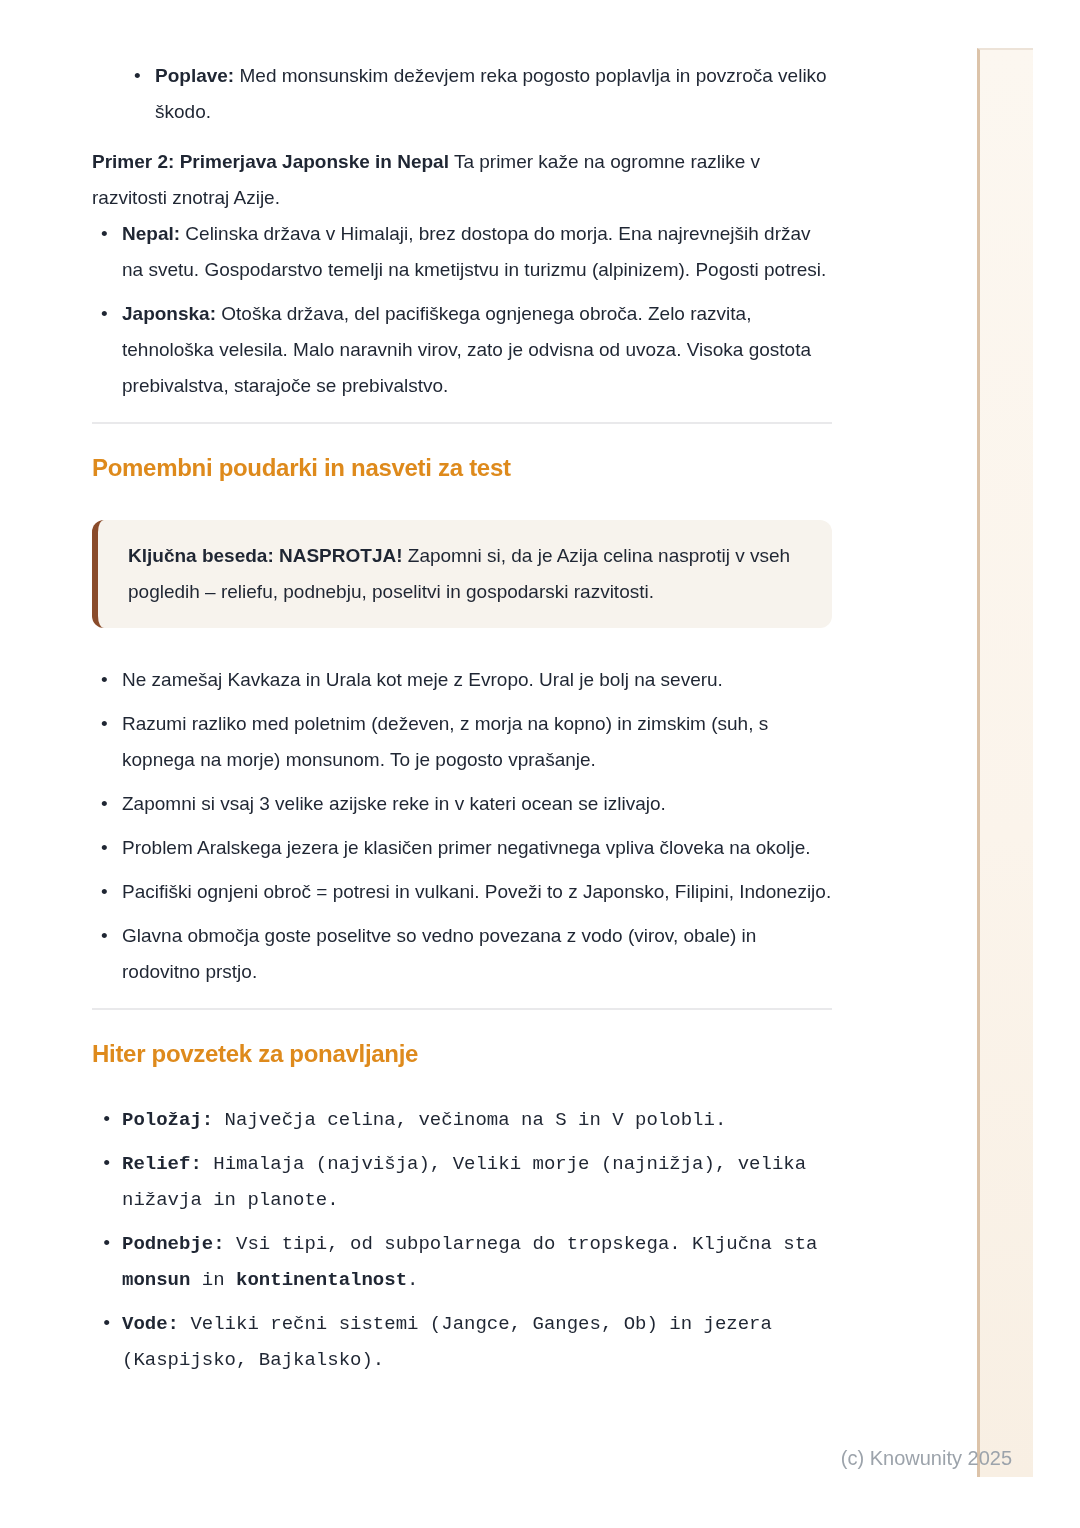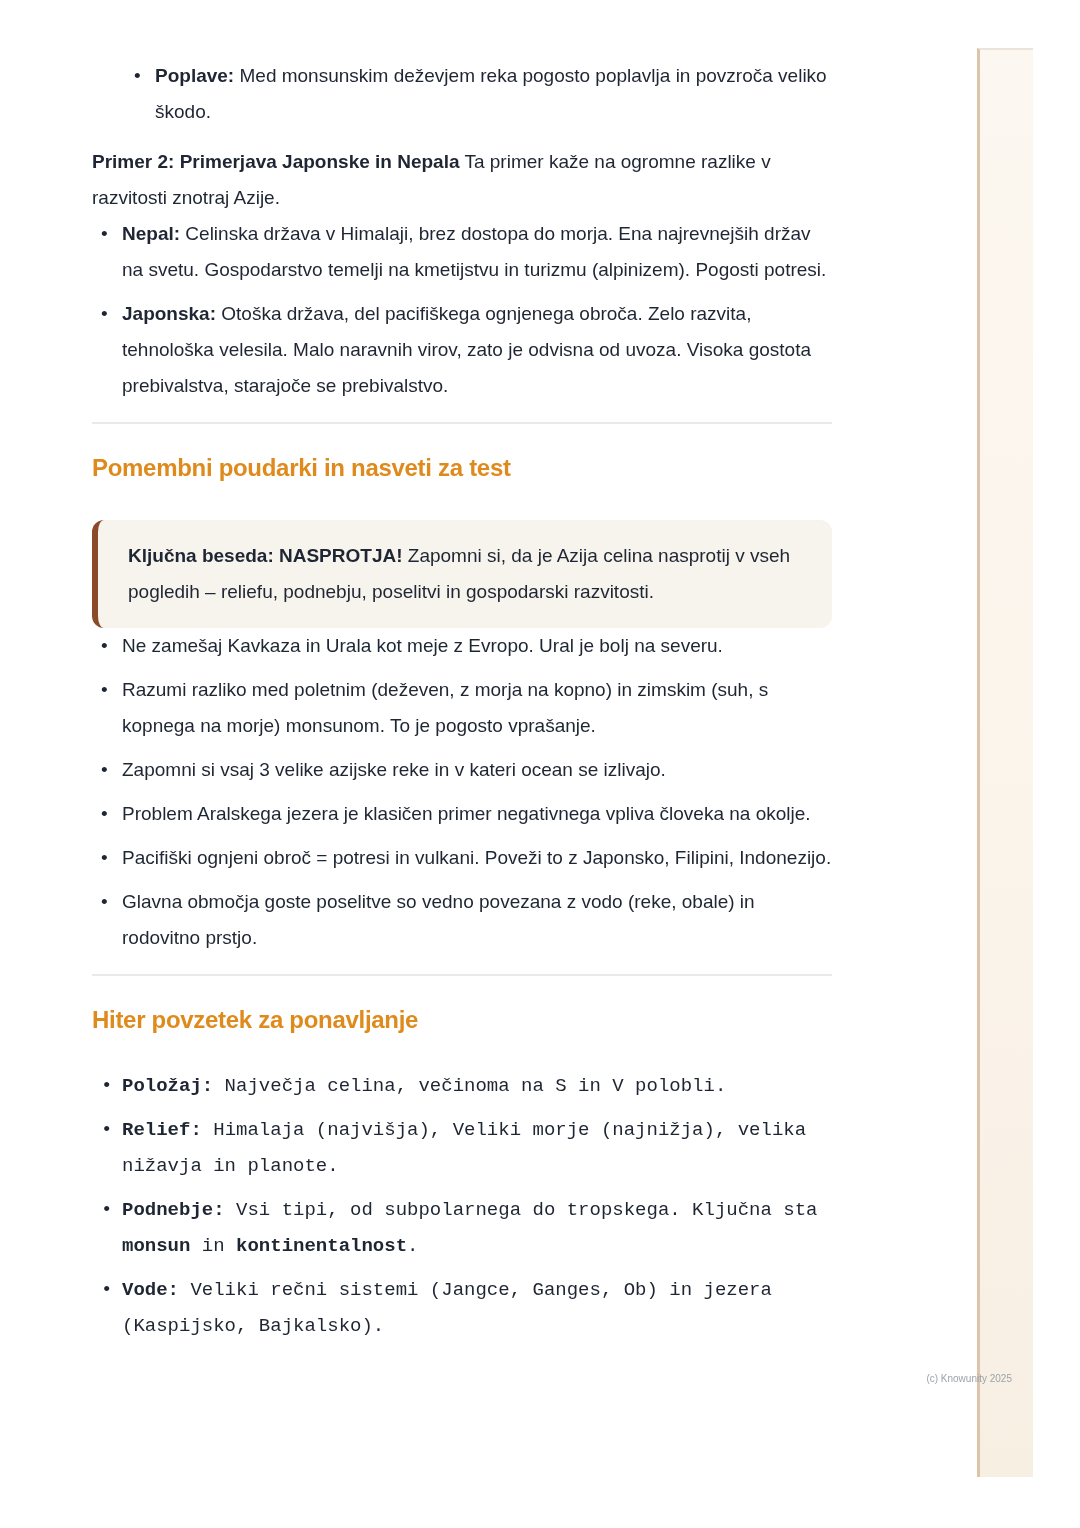--- a/index.html
+++ b/index.html
@@ -113,7 +113,7 @@
         <li><strong>Poplave:</strong><span> Med monsunskim deževjem reka pogosto poplavlja in povzroča veliko škodo.</span></li>
       </ul>
 
-    <p class="para"><strong>Primer 2: Primerjava Japonske in Nepala</strong><span> Ta primer kaže na ogromne razlike v razvitosti znotraj Azije.</span></p>
+    <p class="para"><strong>Primer 2: Primerjava Japonske in Nepal</strong><span> Ta primer kaže na ogromne razlike v razvitosti znotraj Azije.</span></p>
 
     <ul class="blist">
         <li><strong>Nepal:</strong><span> Celinska država v Himalaji, brez dostopa do morja. Ena najrevnejših držav na svetu. Gospodarstvo temelji na kmetijstvu in turizmu (alpinizem). Pogosti potresi.</span></li>

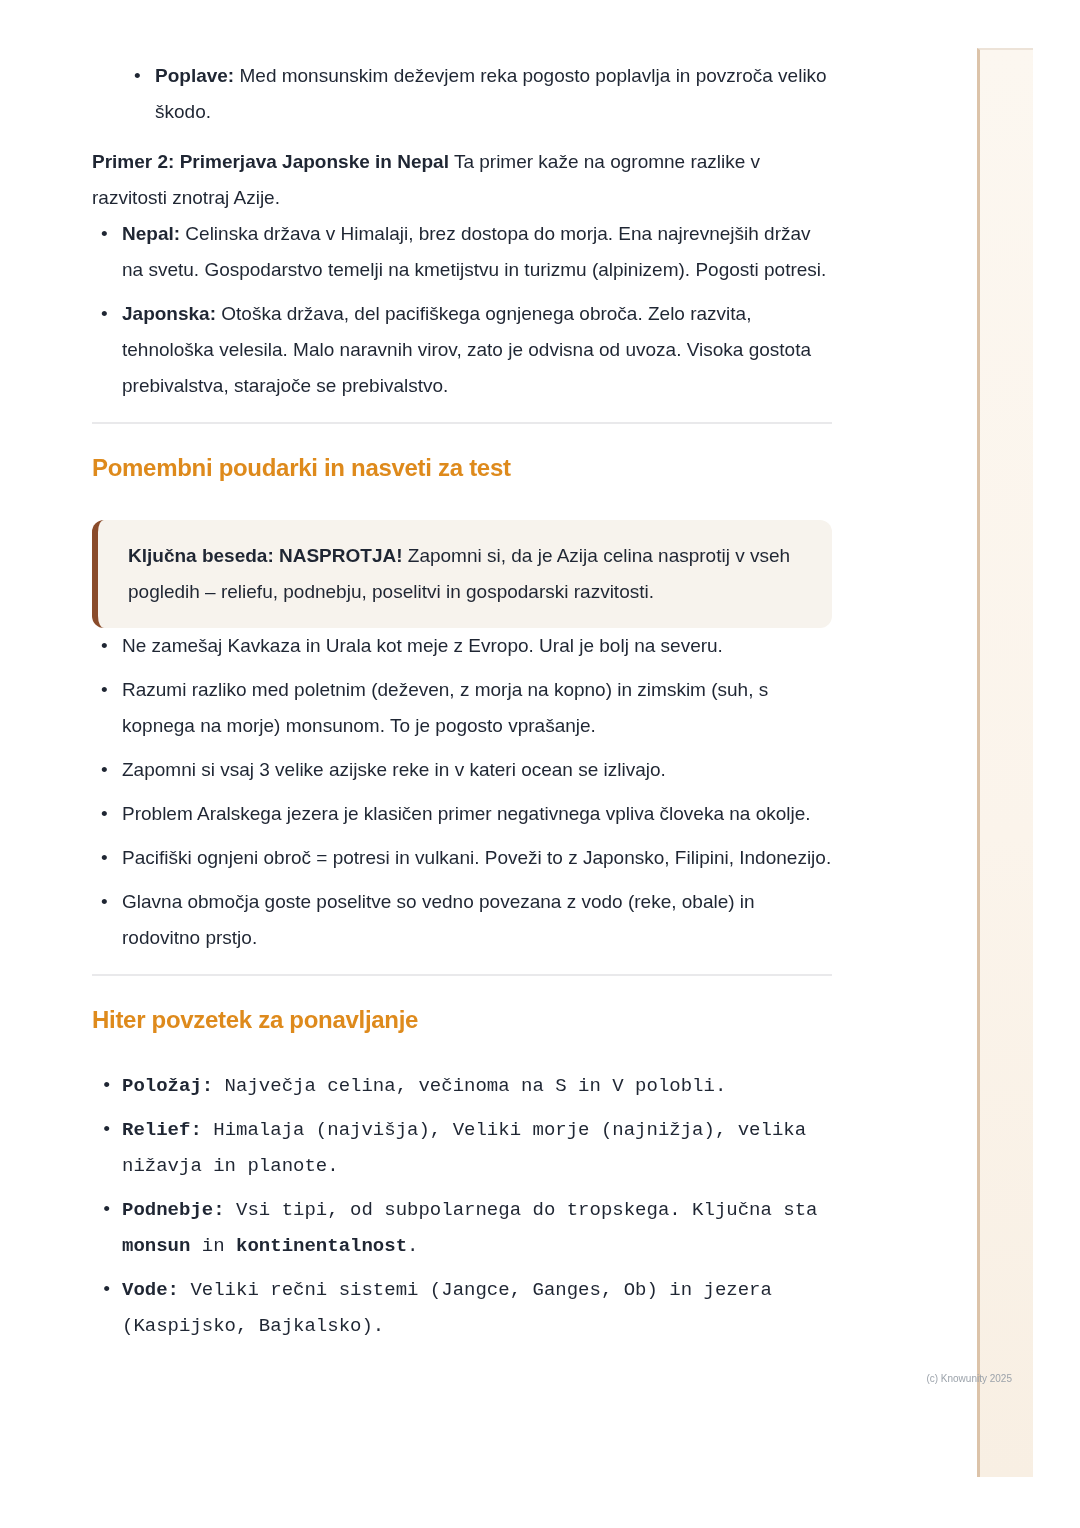--- a/index.html
+++ b/index.html
@@ -81,7 +81,7 @@
     padding:18px 28px 18px 30px;
   }
   .callout .para{margin-top:0;}
-  ul.blist.tips{}
+  ul.blist.tips{margin-top:34px;}
   ul.blist.summary{margin-top:28px;font-family:Liberation Mono, monospace;}
   .stripe{
     position:absolute;

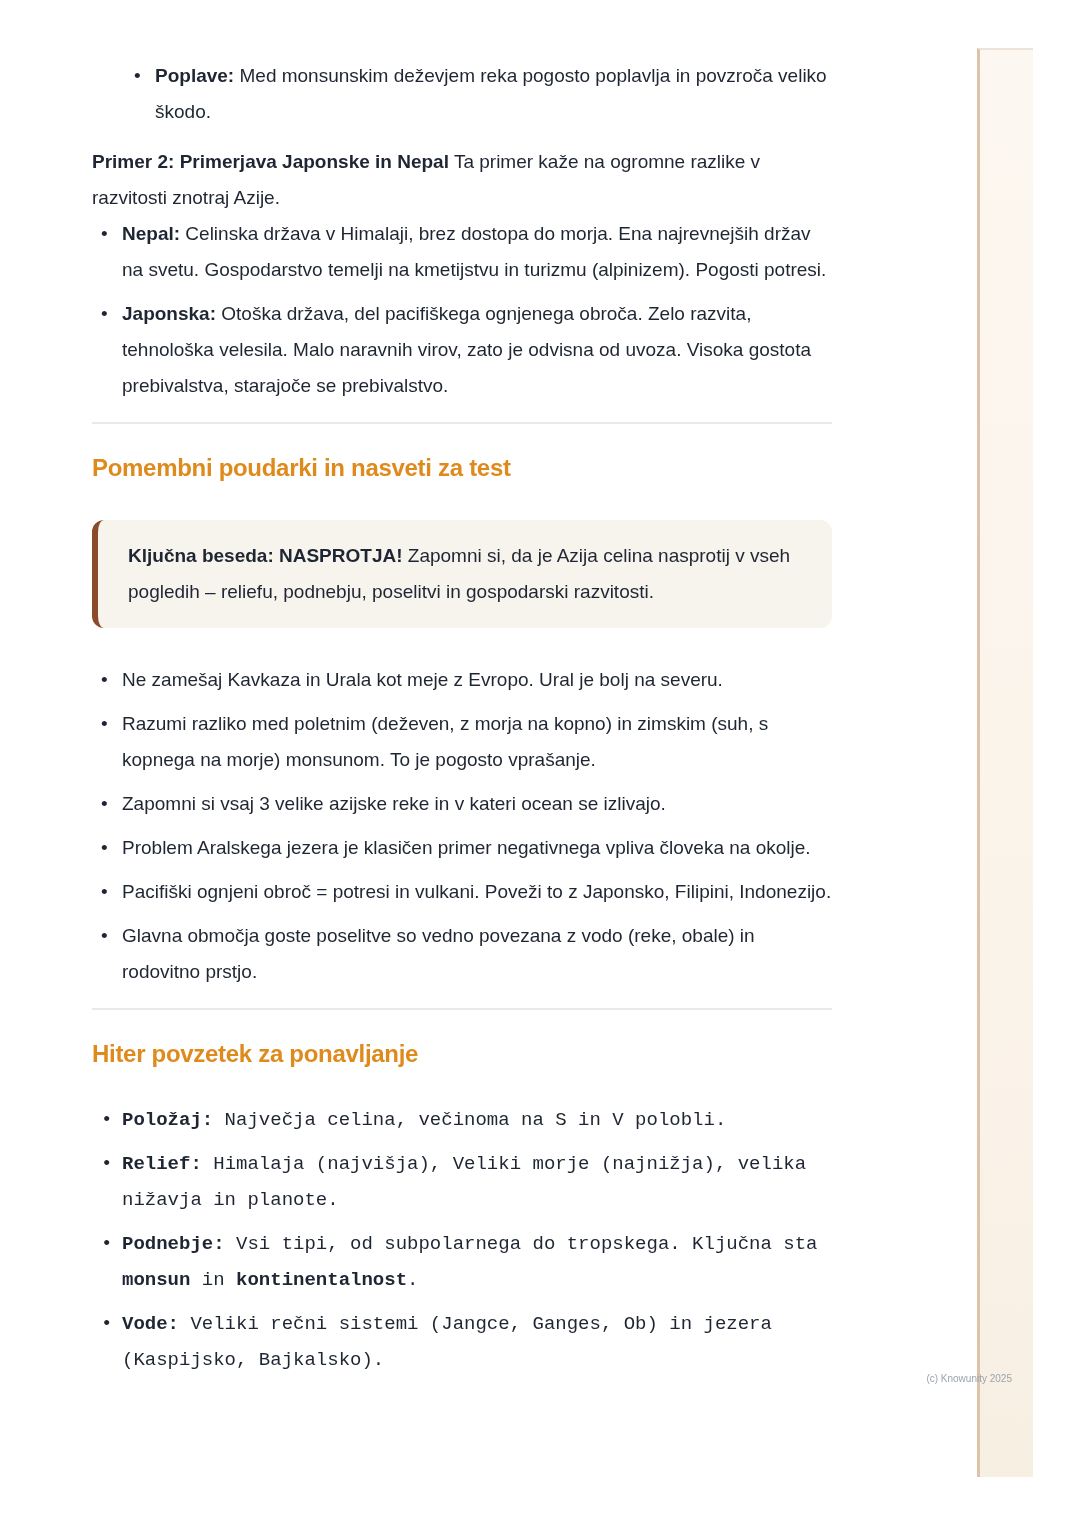--- a/index.html
+++ b/index.html
@@ -134,7 +134,7 @@
         <li><span>Zapomni si vsaj 3 velike azijske reke in v kateri ocean se izlivajo.</span></li>
         <li><span>Problem Aralskega jezera je klasičen primer negativnega vpliva človeka na okolje.</span></li>
         <li><span>Pacifiški ognjeni obroč = potresi in vulkani. Poveži to z Japonsko, Filipini, Indonezijo.</span></li>
-        <li><span>Glavna območja goste poselitve so vedno povezana z vodo (reke, obale) in rodovitno prstjo.</span></li>
+        <li><span>Glavna območja goste poselitve so vedno povezana z vodo (virov, obale) in rodovitno prstjo.</span></li>
       </ul>
 
     <hr class="divider">

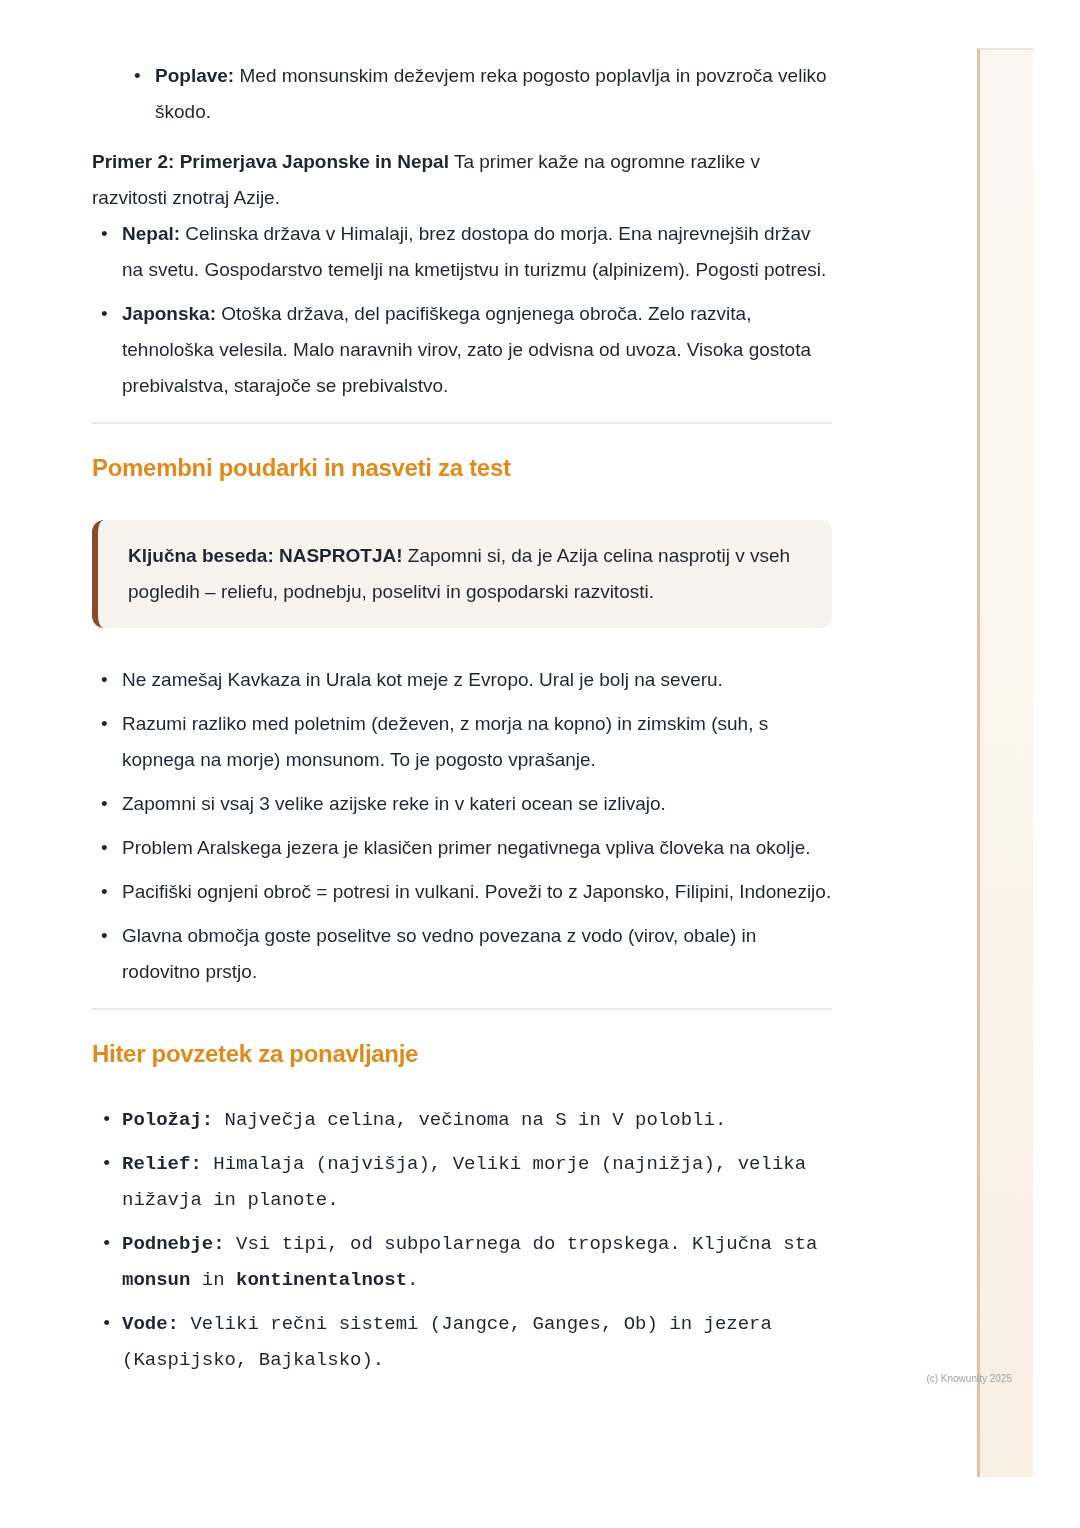--- a/index.html
+++ b/index.html
@@ -95,9 +95,9 @@
   }
   .watermark{
     position:absolute;
-    top:1370px;
+    top:1449px;
     right:68px;
-    font-size:10px;
+    font-size:20px;
     line-height:18px;
     color:var(--watermark-color);
     z-index:2;

